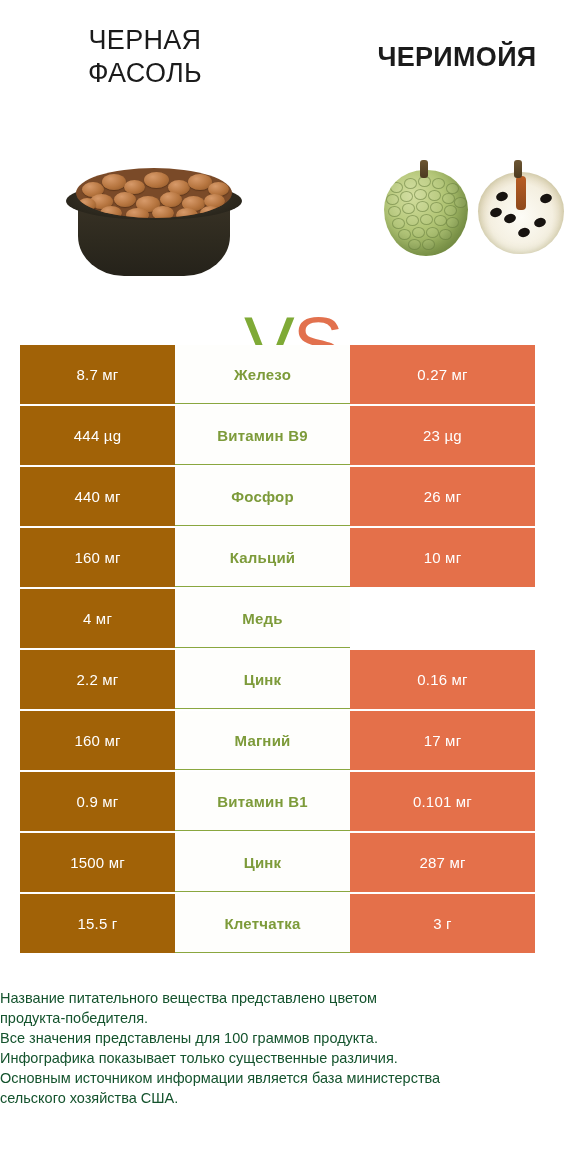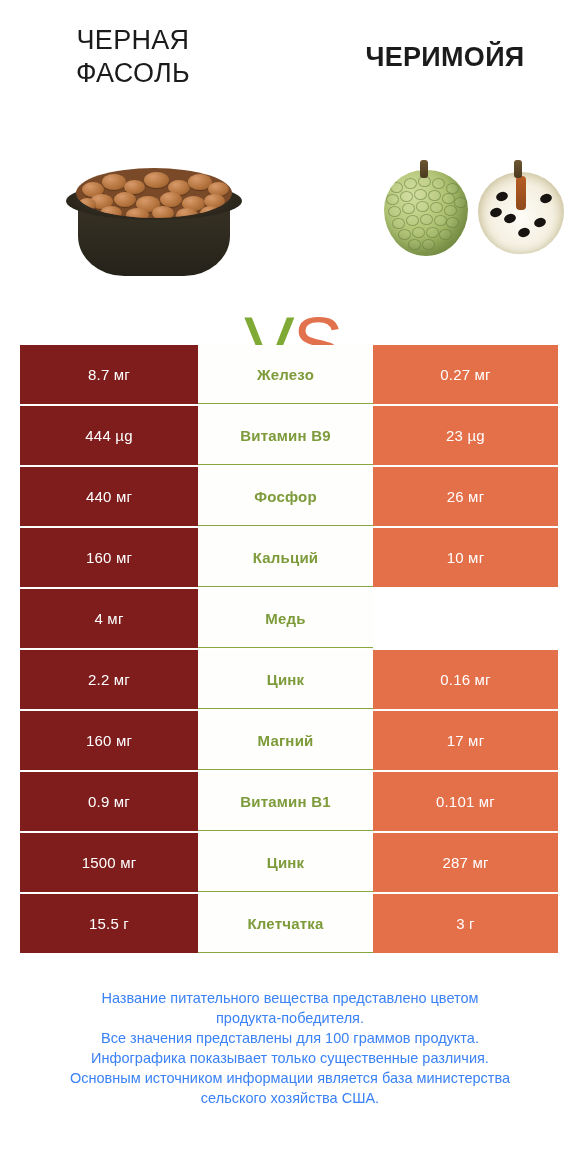--- a/index.html
+++ b/index.html
@@ -20,7 +20,7 @@
   
   .titles {
     position: absolute;
-    top: 0; left: 0;
+    top: 0; left: 12px;
     width: 532px;
     height: 140px;
   }

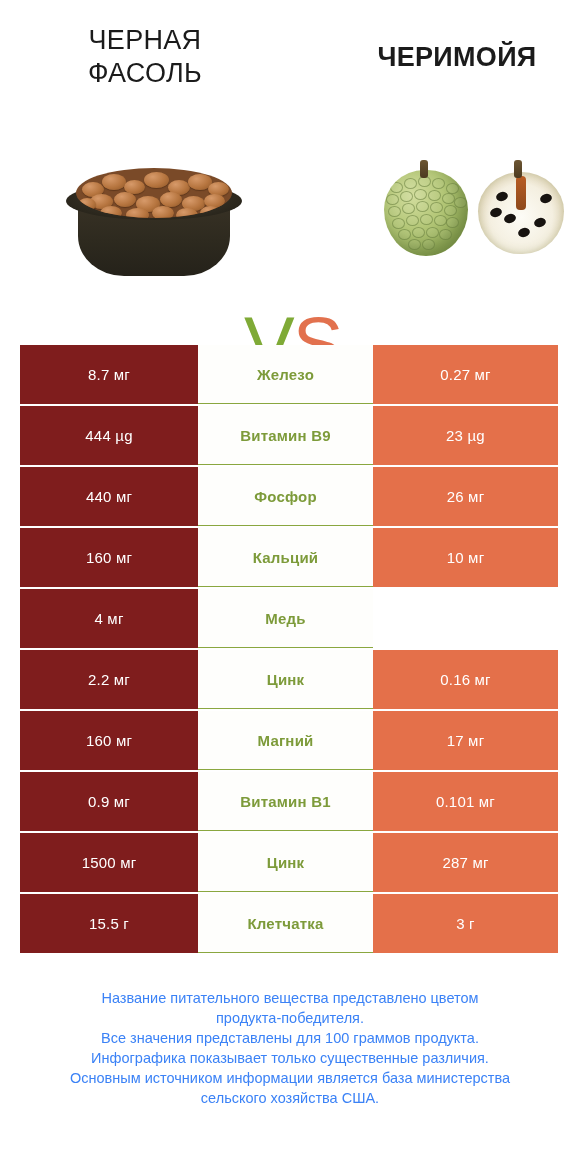--- a/index.html
+++ b/index.html
@@ -198,8 +198,8 @@
     letter-spacing: 0.2px;
   }
   .cell-left {
-    width: 178px;
-    background: #7f1d1d;
+    width: 155px;
+    background: #a16207;
     color: #ffffff;
   }
   .cell-mid {

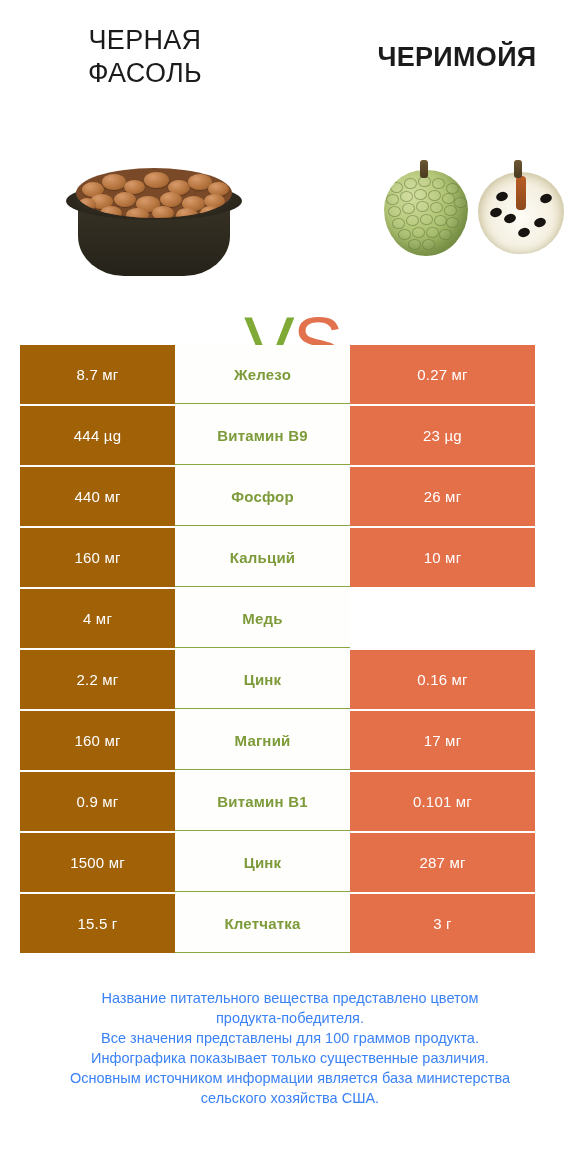--- a/index.html
+++ b/index.html
@@ -222,8 +222,8 @@
     left: 0;
     top: 988px;
     width: 580px;
-    text-align: center;
-    color: #3b82f6;
+    text-align: left;
+    color: #14532d;
     font-size: 14.5px;
     line-height: 20px;
   }

